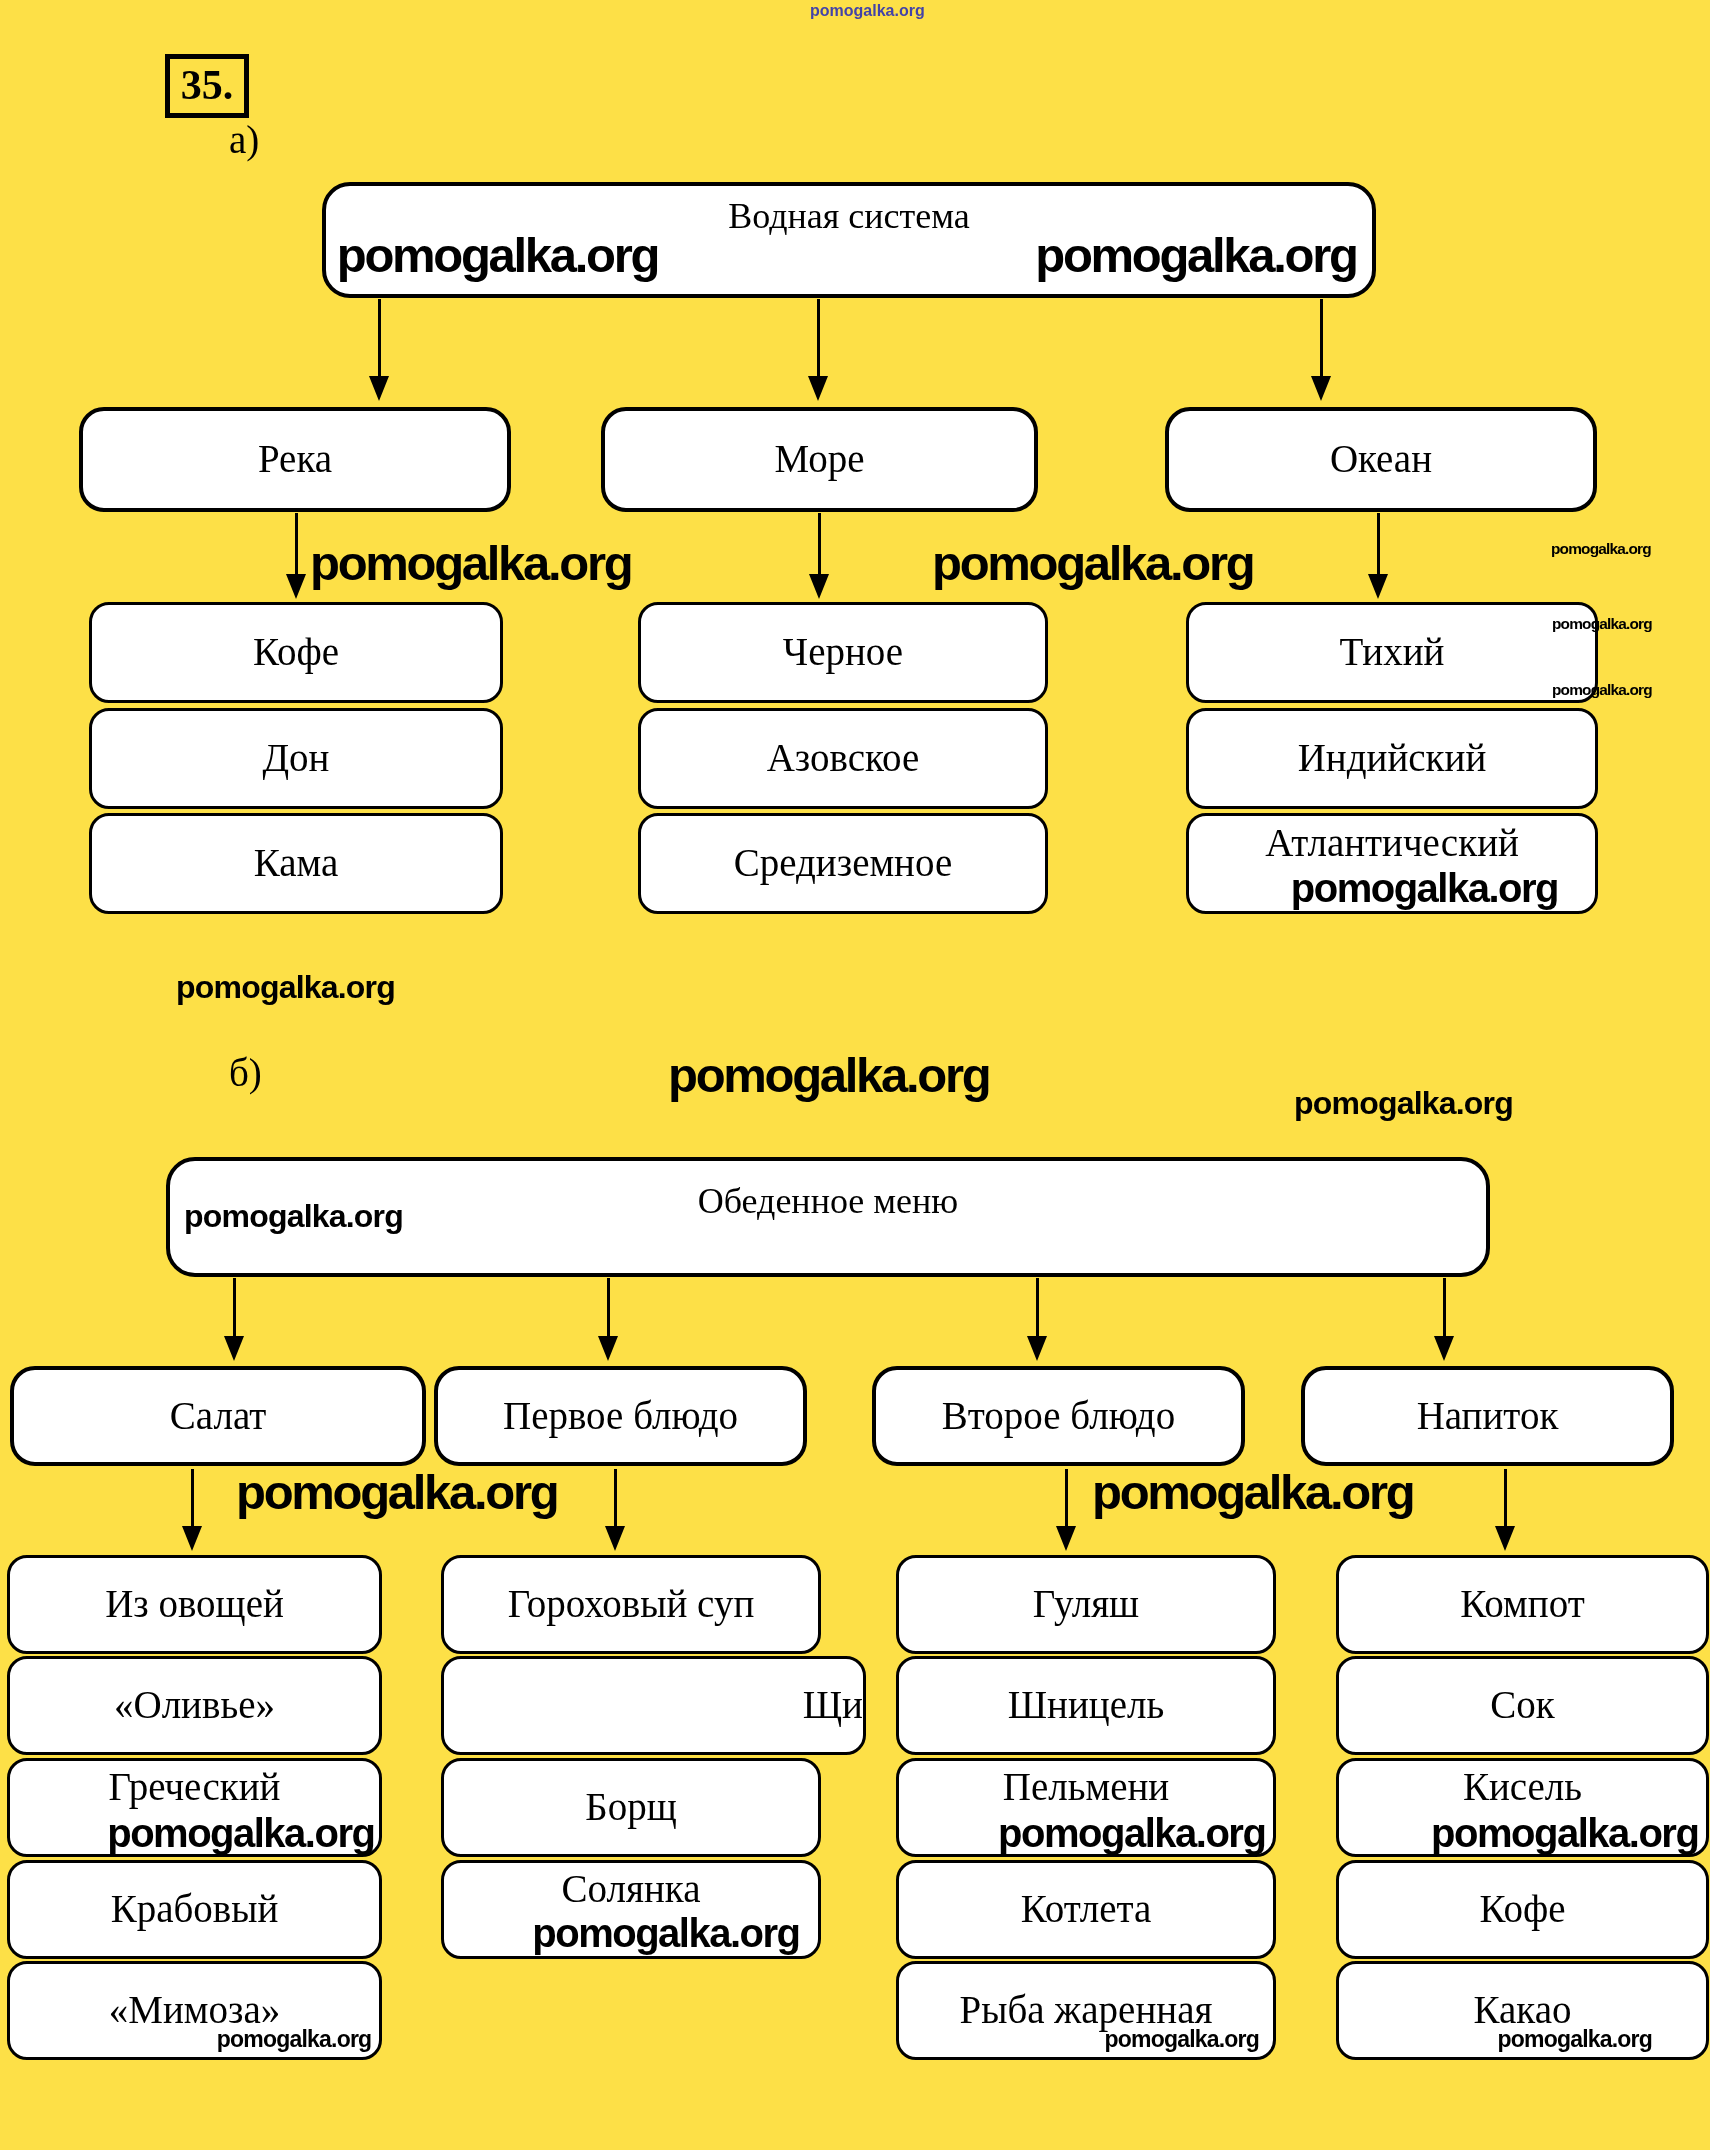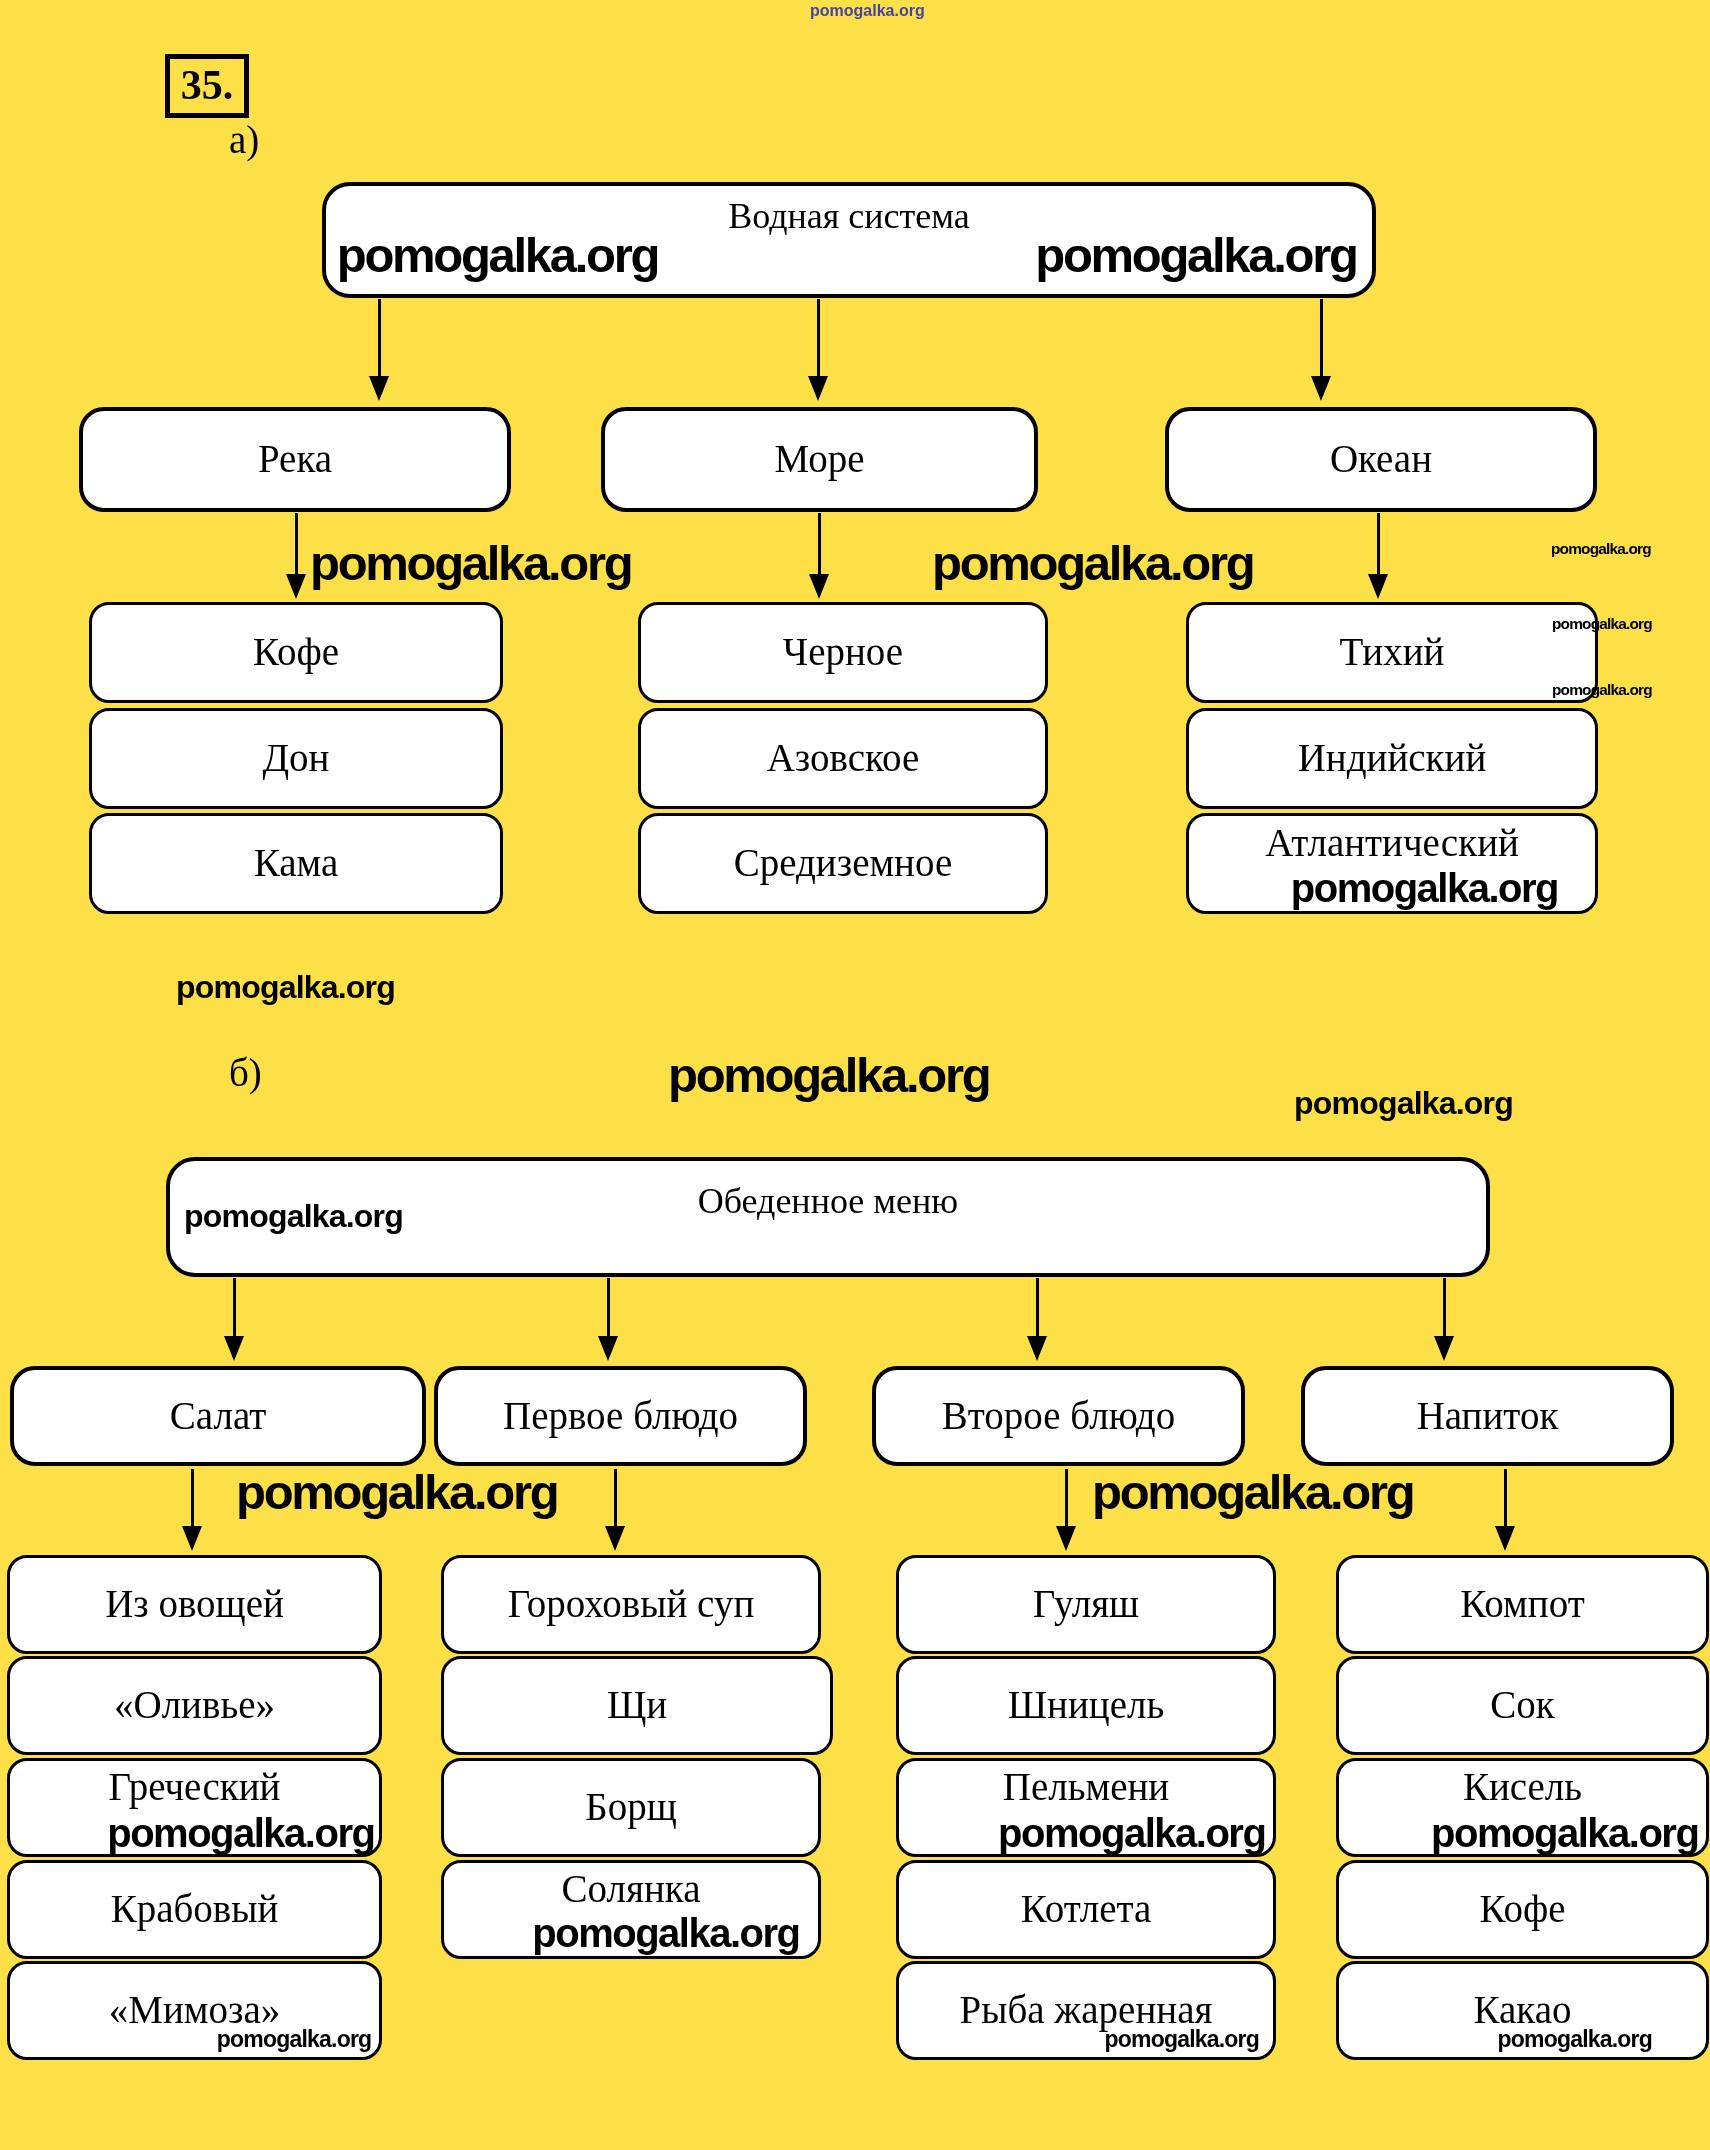--- a/index.html
+++ b/index.html
@@ -248,7 +248,7 @@
   <div class="box thin" style="left:441px;top:1555px;width:380px;height:99px;">
     <span class="lbl">Гороховый суп</span>
   </div>
-  <div class="box thin" style="left:441px;top:1656px;width:392px;height:99px;">
+  <div class="box thin" style="left:441px;top:1656px;width:425px;height:99px;justify-content:flex-end;">
     <span class="lbl">Щи</span>
   </div>
   <div class="box thin" style="left:441px;top:1758px;width:380px;height:99px;">

